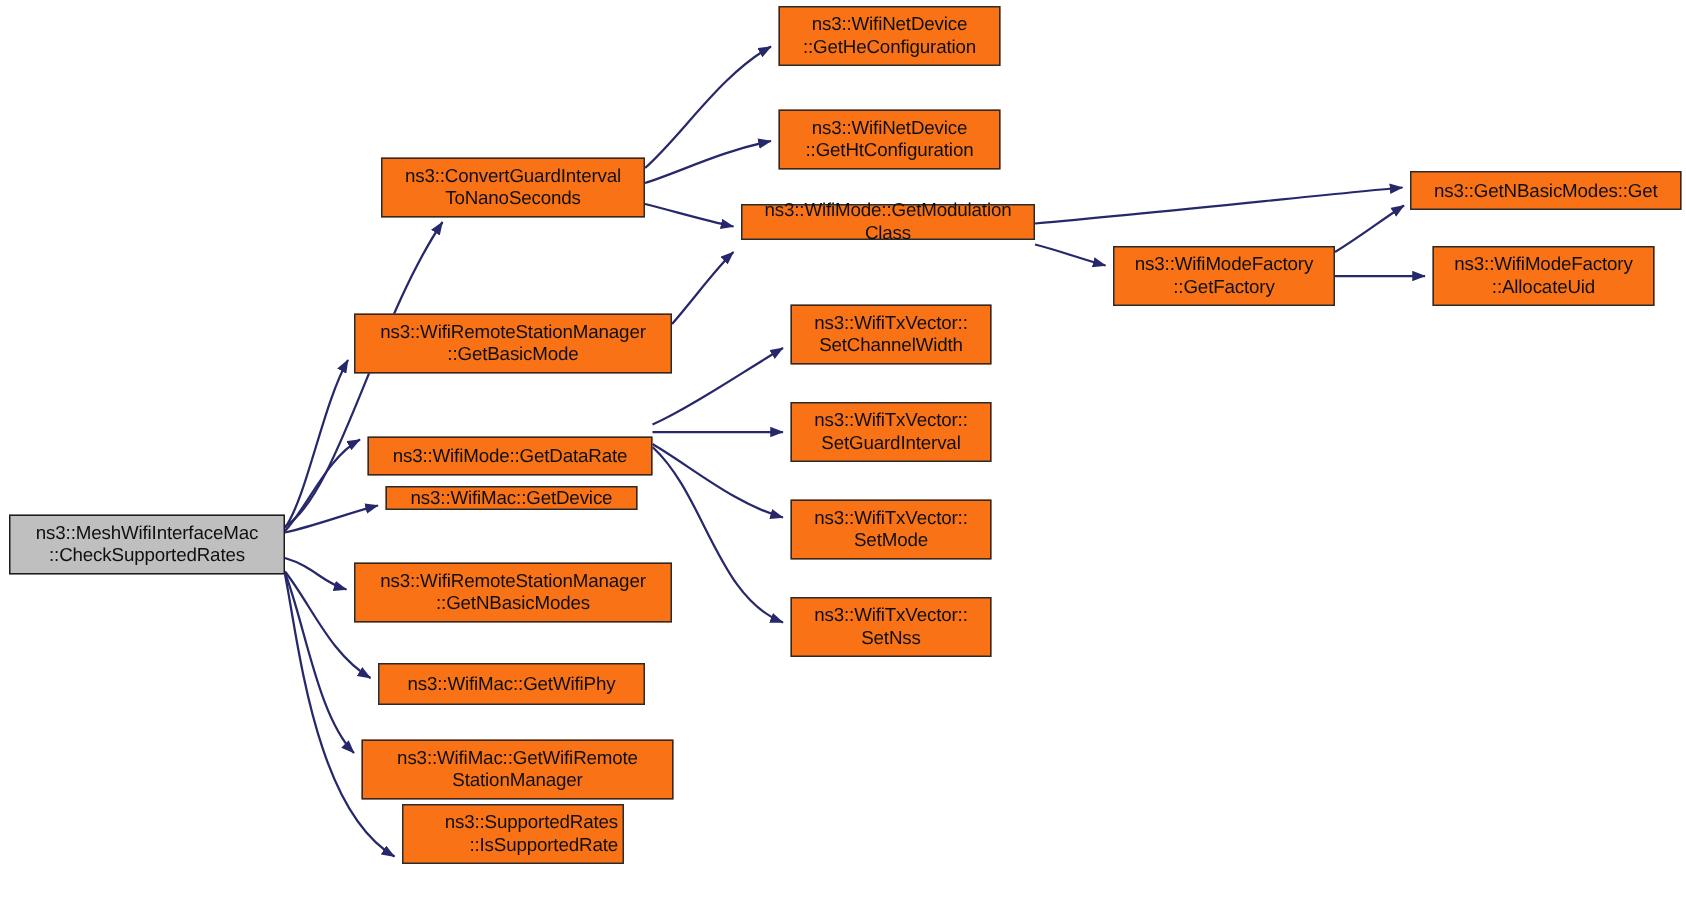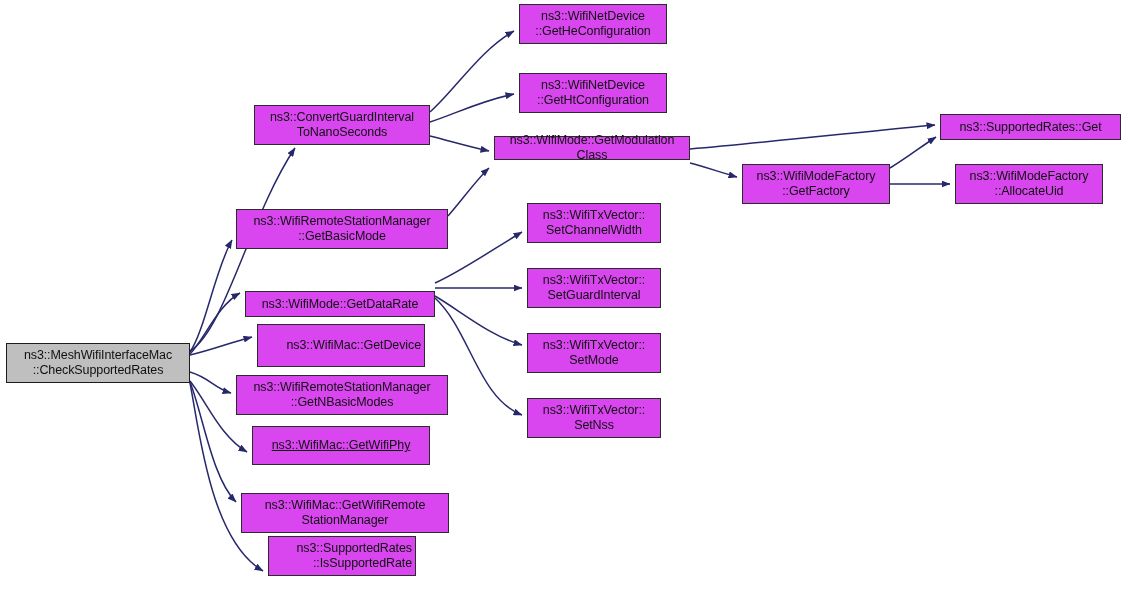--- a/index.html
+++ b/index.html
@@ -27,7 +27,7 @@
     position: absolute;
     box-sizing: border-box;
     border: 1px solid #2b2b2b;
-    background: #d946ef;
+    background: #f97316;
     color: #101010;
     font-size: 12.5px;
     line-height: 15px;

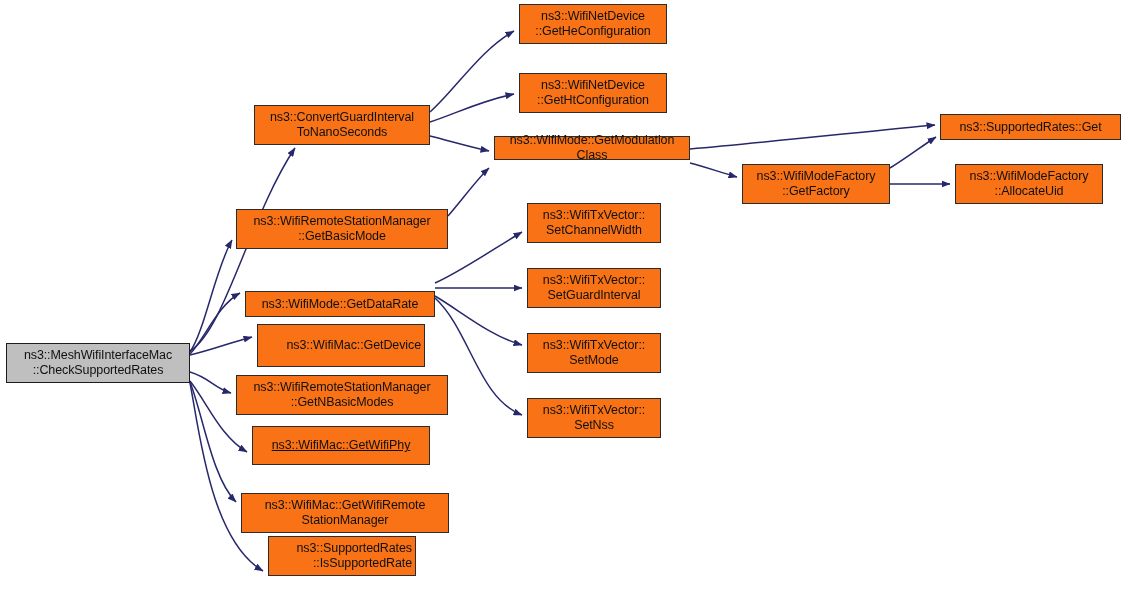--- a/index.html
+++ b/index.html
@@ -110,7 +110,7 @@
 SetMode</span></div>
     <div class="node" style="left: 527px; top: 398px; width: 134px; height: 40px;"><span class="node-label">ns3::WifiTxVector::
 SetNss</span></div>
-    <div class="node" style="left: 940px; top: 114px; width: 181px; height: 26px;"><span class="node-label">ns3::SupportedRates::Get</span></div>
+    <div class="node" style="left: 940px; top: 114px; width: 181px; height: 26px;"><span class="node-label">ns3::GetNBasicModes::Get</span></div>
     <div class="node" style="left: 742px; top: 164px; width: 148px; height: 40px;"><span class="node-label">ns3::WifiModeFactory
 ::GetFactory</span></div>
     <div class="node" style="left: 955px; top: 164px; width: 148px; height: 40px;"><span class="node-label">ns3::WifiModeFactory

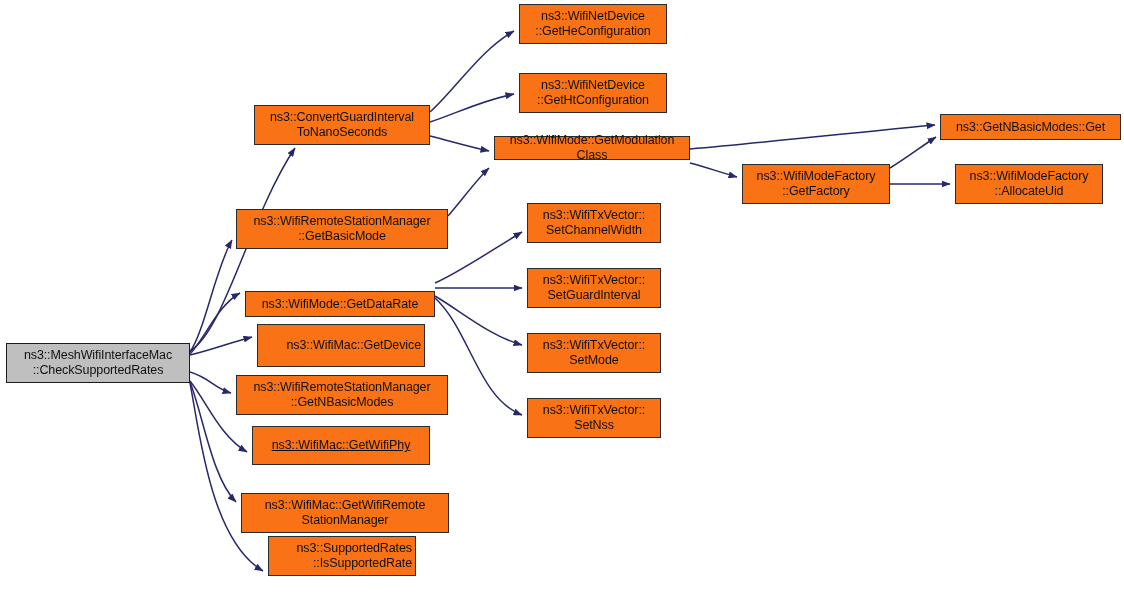--- a/index.html
+++ b/index.html
@@ -88,7 +88,7 @@
     <div class="node" style="left: 236px; top: 209px; width: 212px; height: 40px;"><span class="node-label">ns3::WifiRemoteStationManager
 ::GetBasicMode</span></div>
     <div class="node" style="left: 245px; top: 274px; width: 190px; height: 26px; margin-top: 17px;"><span class="node-label">ns3::WifiMode::GetDataRate</span></div>
-    <div class="node" style="left: 257px; top: 324px; width: 168px; height: 43px; text-align: right;"><span class="node-label">ns3::WifiMac::GetDevice</span></div>
+    <div class="node" style="left: 257px; top: 324px; width: 168px; height: 16px;"><span class="node-label">ns3::WifiMac::GetDevice</span></div>
     <div class="node" style="left: 236px; top: 375px; width: 212px; height: 40px;"><span class="node-label">ns3::WifiRemoteStationManager
 ::GetNBasicModes</span></div>
     <div class="node" style="left: 252px; top: 426px; width: 178px; height: 39px; text-decoration: underline;"><span class="node-label">ns3::WifiMac::GetWifiPhy</span></div>

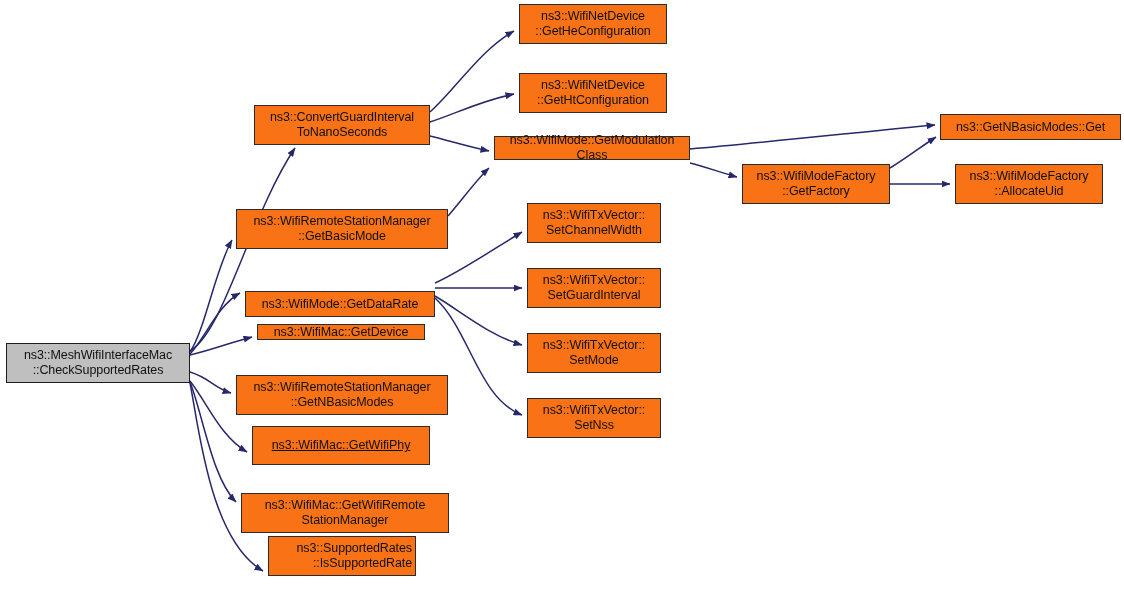--- a/index.html
+++ b/index.html
@@ -91,7 +91,7 @@
     <div class="node" style="left: 257px; top: 324px; width: 168px; height: 16px;"><span class="node-label">ns3::WifiMac::GetDevice</span></div>
     <div class="node" style="left: 236px; top: 375px; width: 212px; height: 40px;"><span class="node-label">ns3::WifiRemoteStationManager
 ::GetNBasicModes</span></div>
-    <div class="node" style="left: 252px; top: 426px; width: 178px; height: 39px; text-decoration: underline;"><span class="node-label">ns3::WifiMac::GetWifiPhy</span></div>
+    <div class="node" style="left: 252px; top: 442px; width: 178px; height: 28px;"><span class="node-label">ns3::WifiMac::GetWifiPhy</span></div>
     <div class="node" style="left: 241px; top: 493px; width: 208px; height: 40px;"><span class="node-label">ns3::WifiMac::GetWifiRemote
 StationManager</span></div>
     <div class="node" style="left: 268px; top: 536px; width: 148px; height: 40px; text-align: right;"><span class="node-label">ns3::SupportedRates

